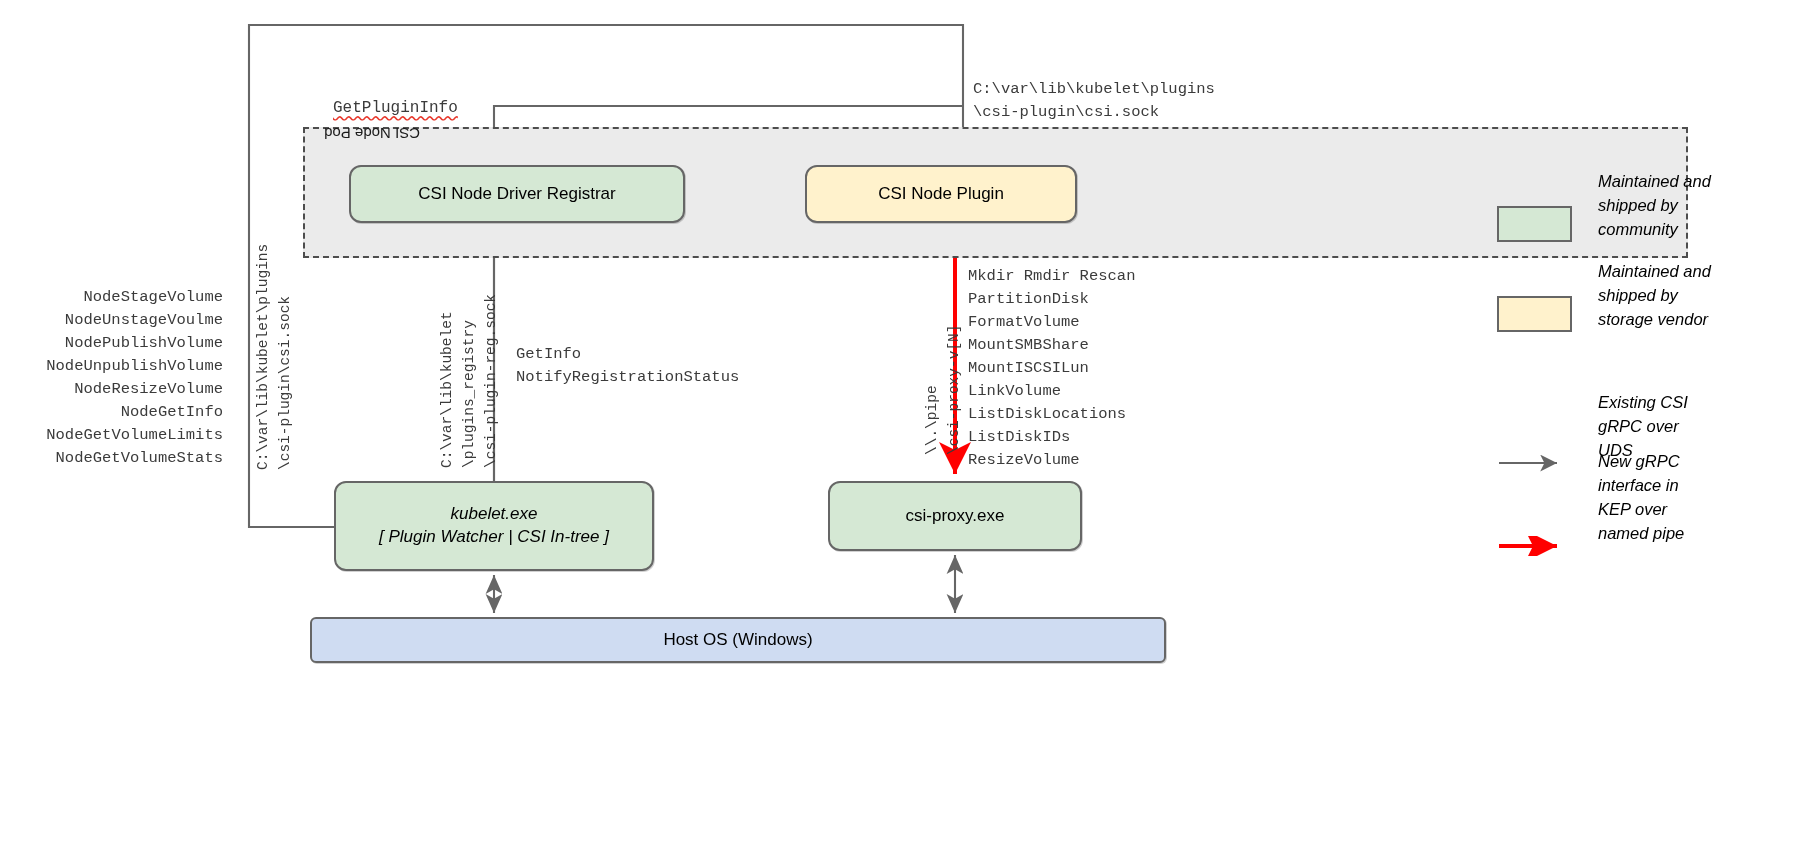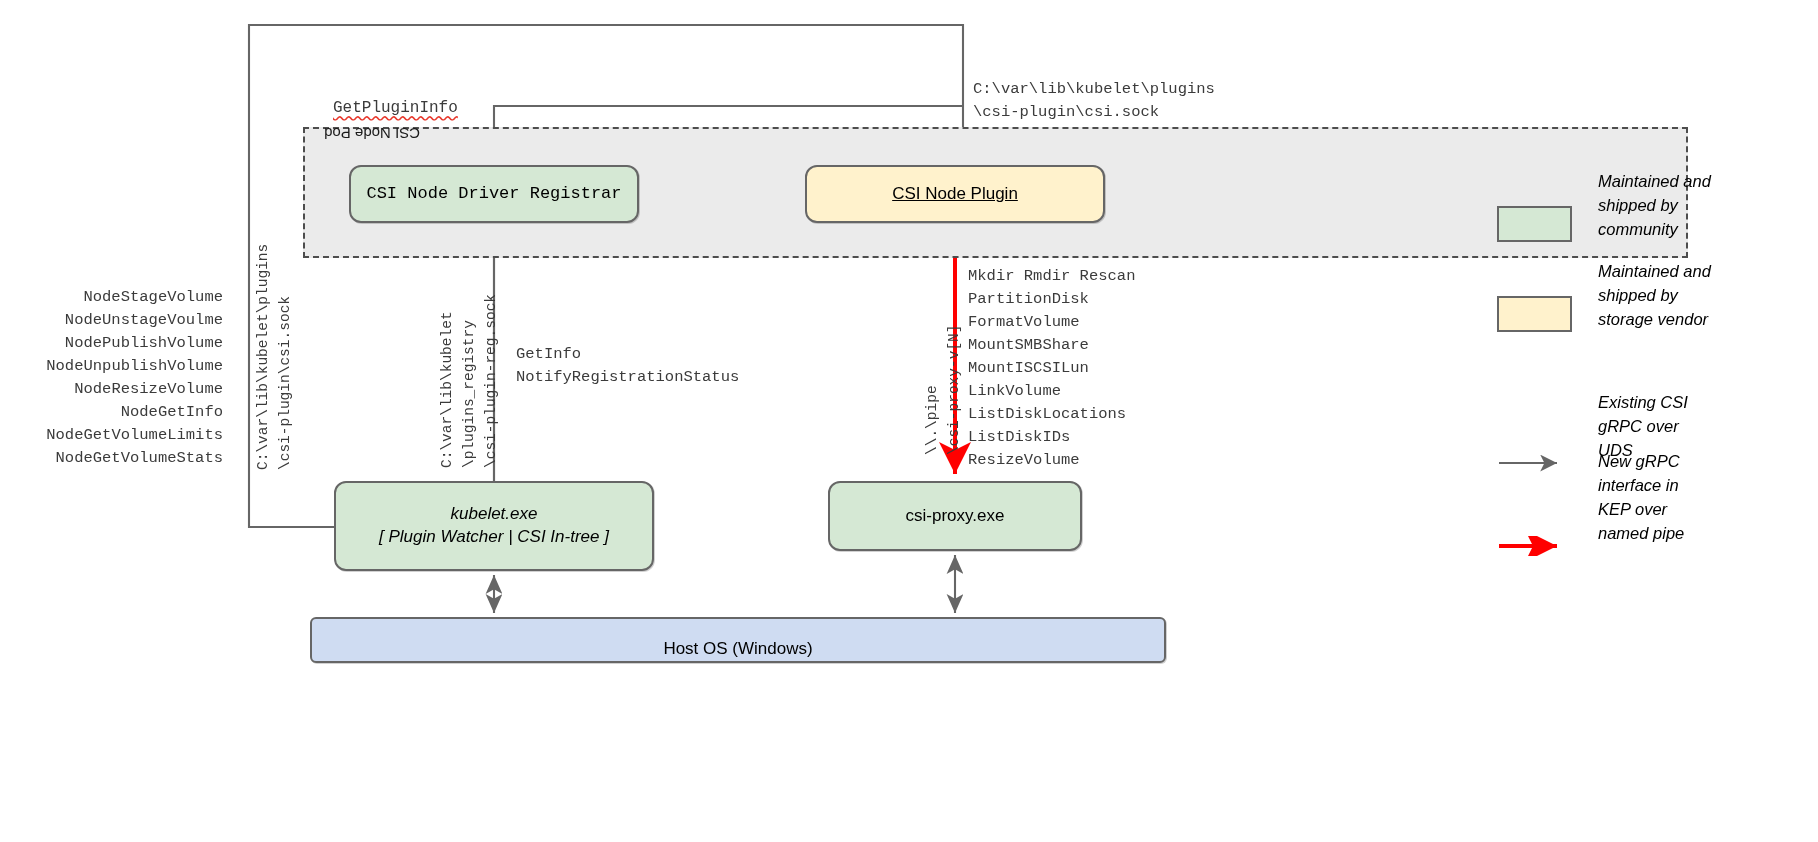--- a/index.html
+++ b/index.html
@@ -62,7 +62,7 @@
   .fill-yellow { background: #fff2cc; }
   .fill-blue { background: #cfdcf2; }
 
-  #box-registrar { left: 349px; top: 165px; width: 290px; height: 58px; font-family: Liberation Mono, monospace; }
+  #box-registrar { left: 349px; top: 165px; width: 336px; height: 58px; }
   #box-nodeplugin { left: 805px; top: 165px; width: 300px; height: 58px; text-decoration: underline; }
   #box-kubelet { left: 334px; top: 481px; width: 320px; height: 90px; font-style: italic; }
   #box-csiproxy { left: 828px; top: 481px; width: 254px; height: 70px; }

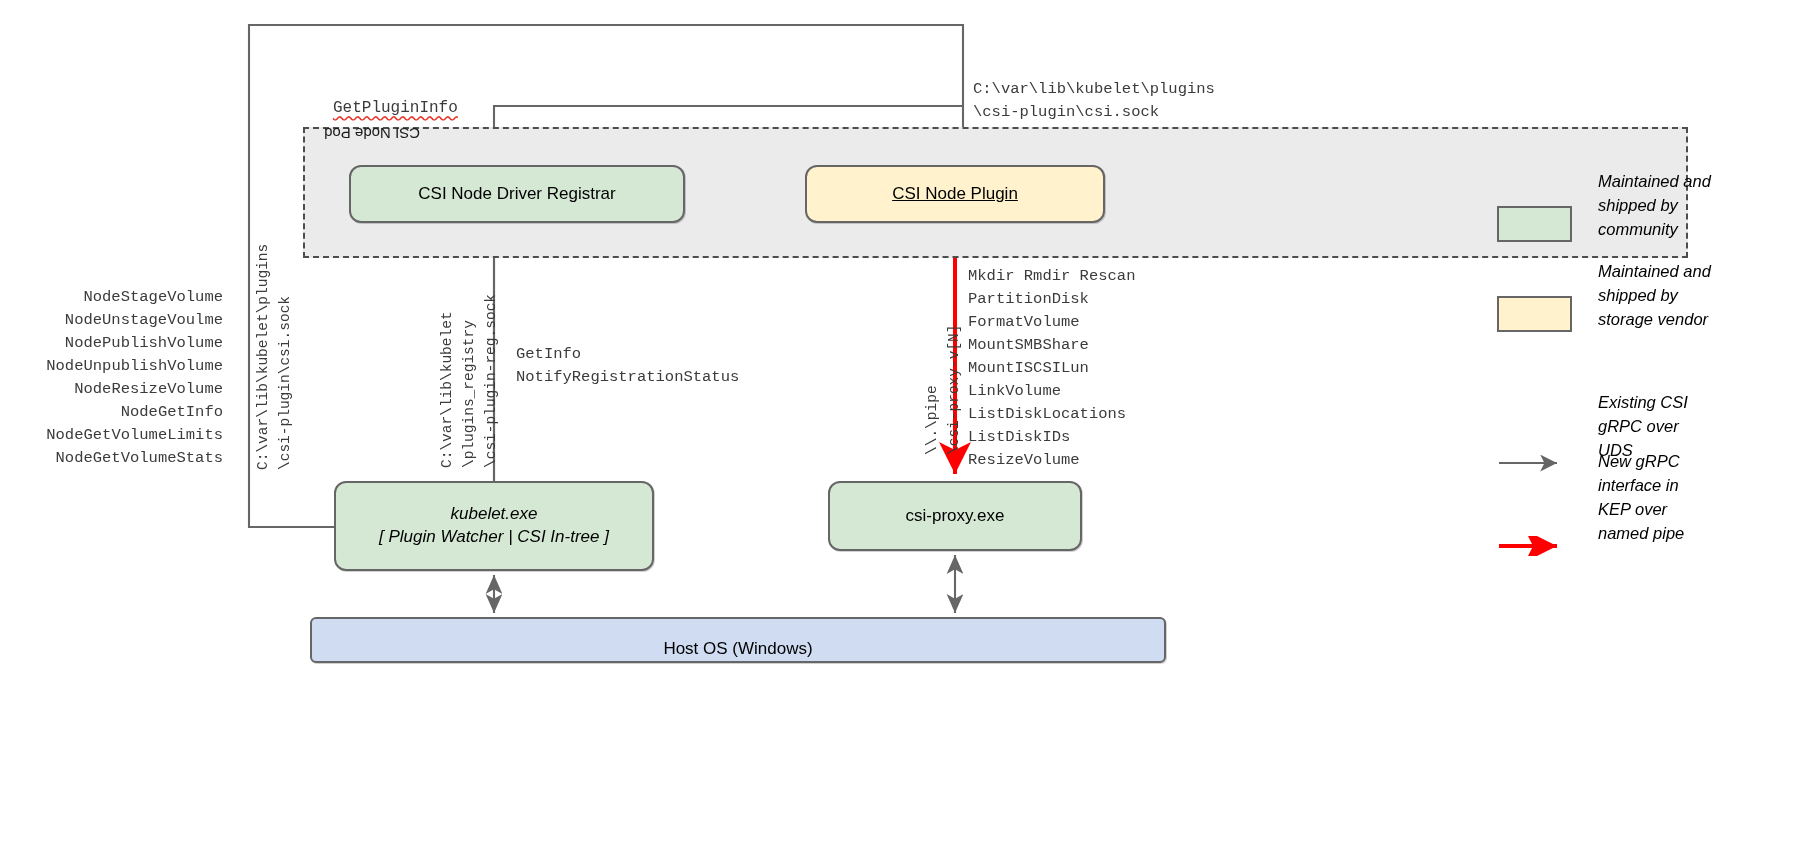--- a/index.html
+++ b/index.html
@@ -63,7 +63,7 @@
   .fill-blue { background: #cfdcf2; }
 
   #box-registrar { left: 349px; top: 165px; width: 336px; height: 58px; }
-  #box-nodeplugin { left: 805px; top: 165px; width: 300px; height: 58px; text-decoration: underline; }
+  #box-nodeplugin { left: 805px; top: 165px; width: 272px; height: 58px; }
   #box-kubelet { left: 334px; top: 481px; width: 320px; height: 90px; font-style: italic; }
   #box-csiproxy { left: 828px; top: 481px; width: 254px; height: 70px; }
   #box-hostos {

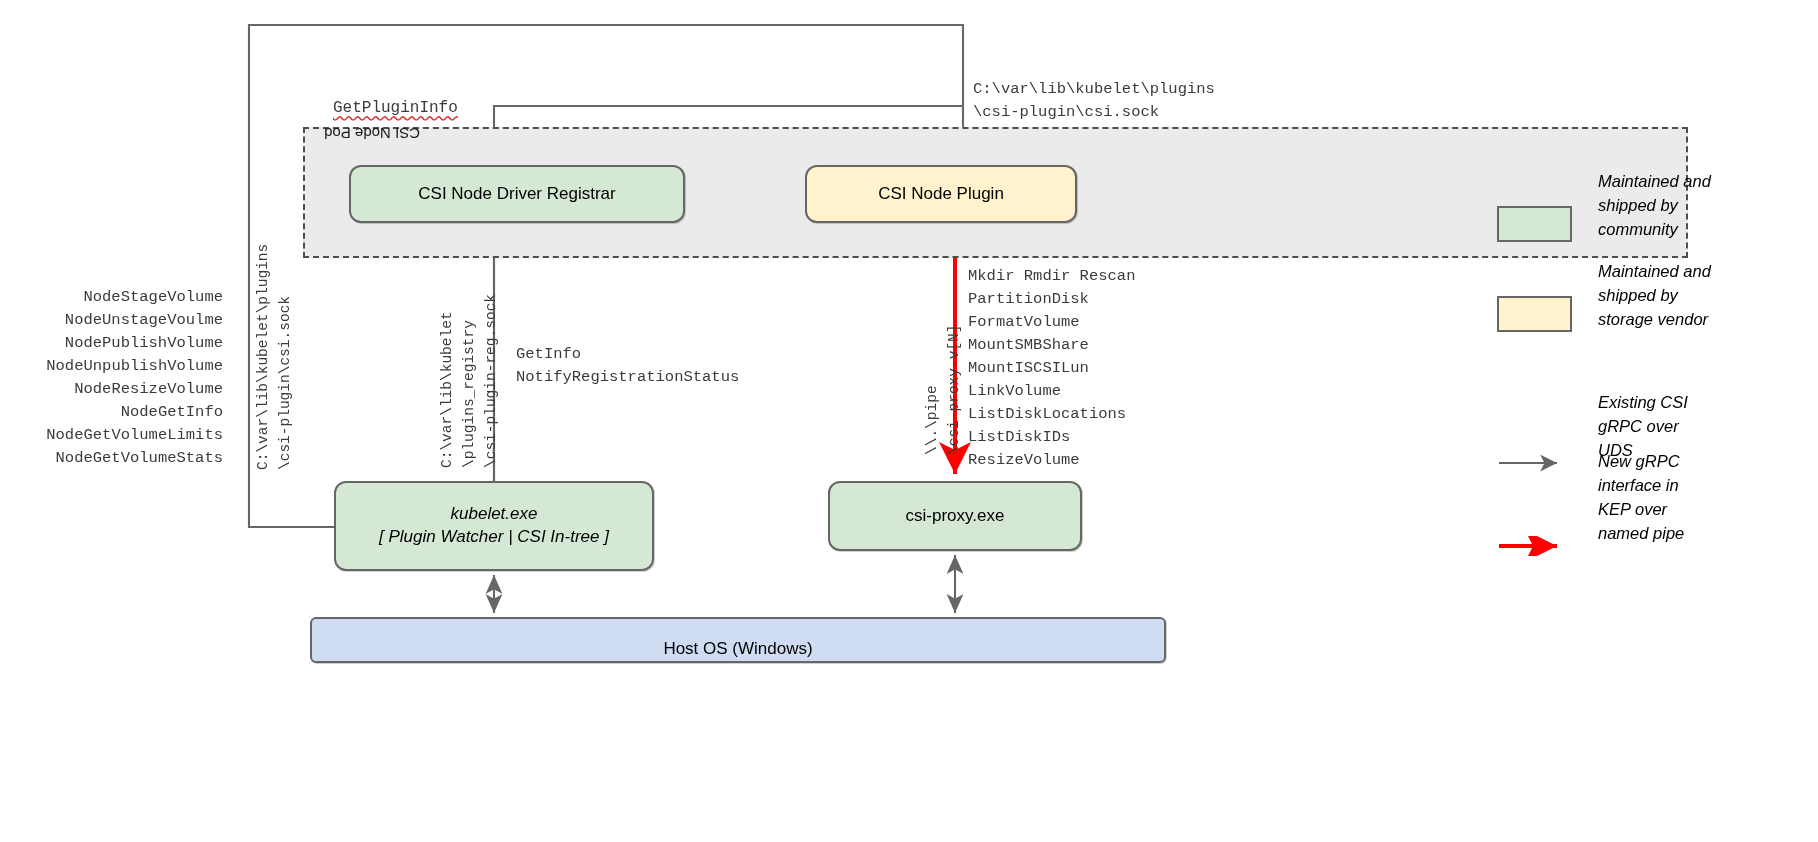--- a/index.html
+++ b/index.html
@@ -68,7 +68,7 @@
   #box-csiproxy { left: 828px; top: 481px; width: 254px; height: 70px; }
   #box-hostos {
     left: 310px; top: 617px; width: 856px; height: 46px;
-    border-radius: 6px; font-size: 17px; justify-content: flex-end;
+    border-radius: 6px; font-size: 17px;
   }
   
   #lines {

